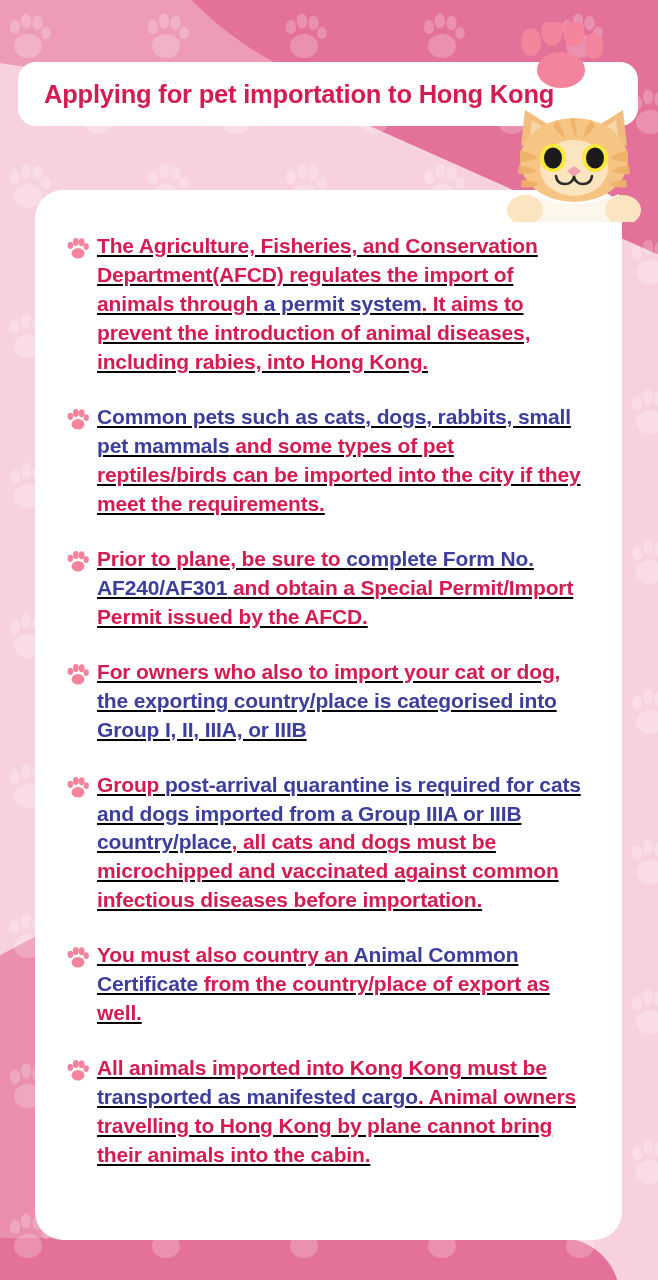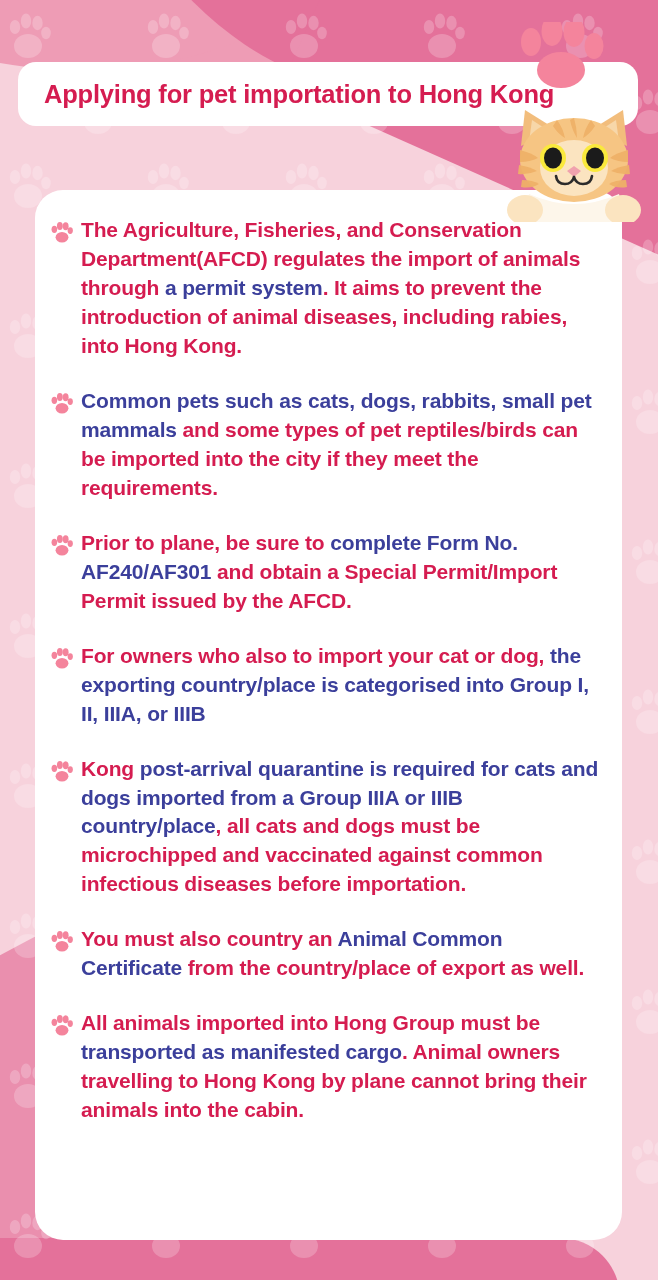--- a/index.html
+++ b/index.html
@@ -165,8 +165,9 @@
   }
   .bullet-list {
     list-style: none;
-    margin: 0;
+    margin: 16px;
     padding: 0;
+    text-decoration: underline;
   }
   .bullet-item {
     display: flex;

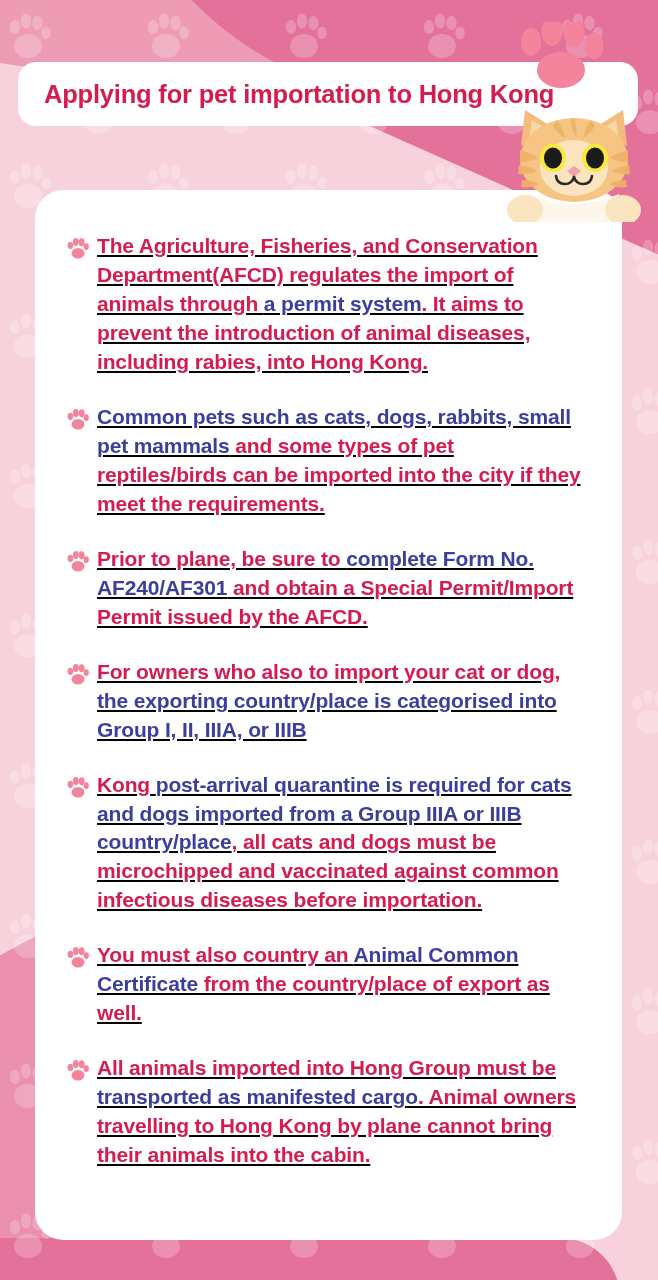--- a/index.html
+++ b/index.html
@@ -344,7 +344,7 @@
                 <ellipse cx="31.5" cy="14" rx="4.3" ry="5.6"></ellipse>
               </g>
             </svg></span>
-          <span class="bullet-text"><span>Kong </span><span class="hl">post-arrival quarantine is required for cats and dogs imported from a Group IIIA or IIIB country/place</span><span>, all cats and dogs must be microchipped and vaccinated against common infectious diseases before importation.</span></span>
+          <span class="bullet-text"><span>Group </span><span class="hl">post-arrival quarantine is required for cats and dogs imported from a Group IIIA or IIIB country/place</span><span>, all cats and dogs must be microchipped and vaccinated against common infectious diseases before importation.</span></span>
         </li>
         <li class="bullet-item">
           <span class="paw-bullet"><svg viewBox="0 0 36 36" aria-hidden="true">

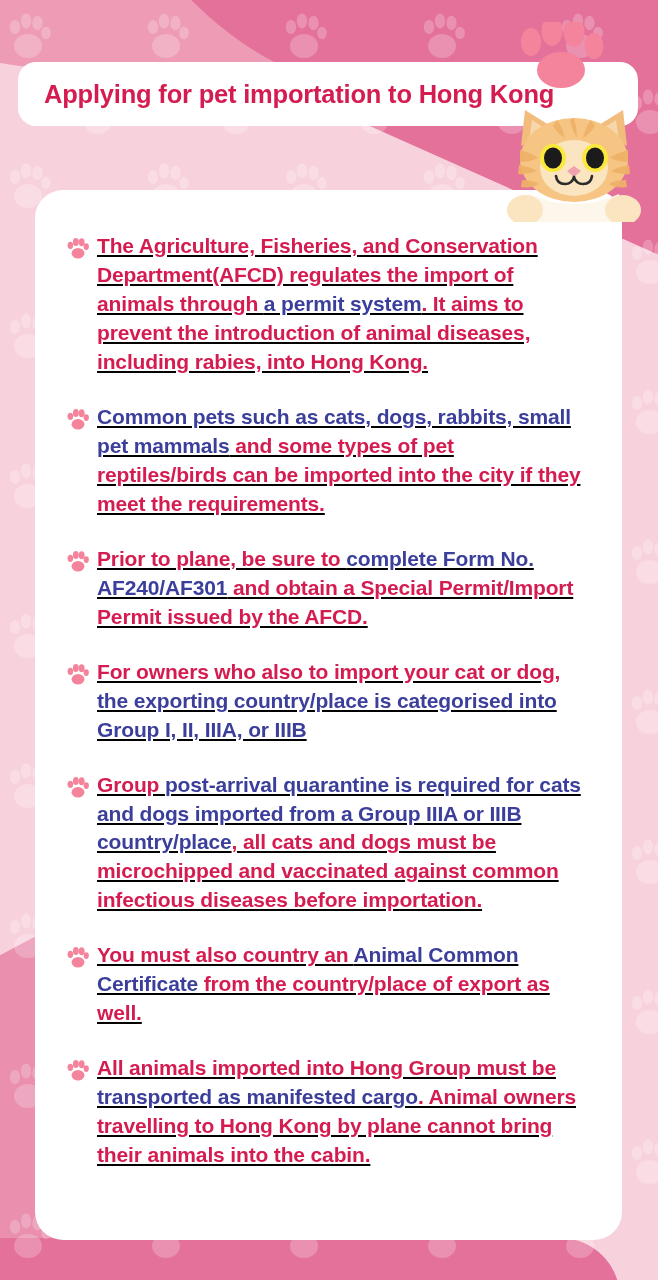--- a/index.html
+++ b/index.html
@@ -368,7 +368,7 @@
                 <ellipse cx="31.5" cy="14" rx="4.3" ry="5.6"></ellipse>
               </g>
             </svg></span>
-          <span class="bullet-text"><span>All animals imported into Hong Group must be </span><span class="hl">transported as manifested cargo</span><span>. Animal owners travelling to Hong Kong by plane cannot bring their animals into the cabin.</span></span>
+          <span class="bullet-text"><span>All animals imported into Kong Kong must be </span><span class="hl">transported as manifested cargo</span><span>. Animal owners travelling to Hong Kong by plane cannot bring their animals into the cabin.</span></span>
         </li>
       </ul>
   </div>

